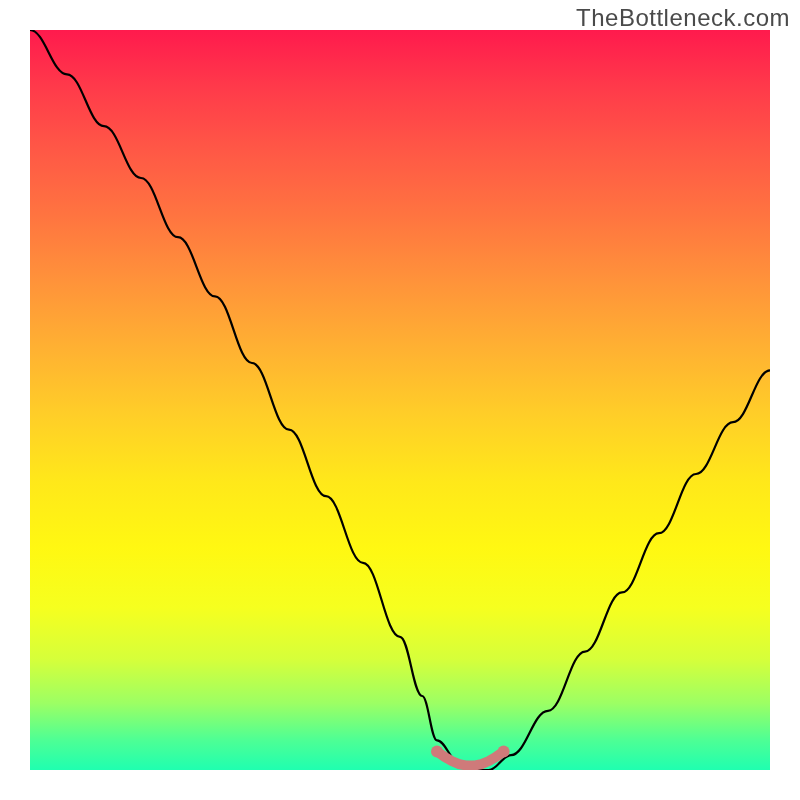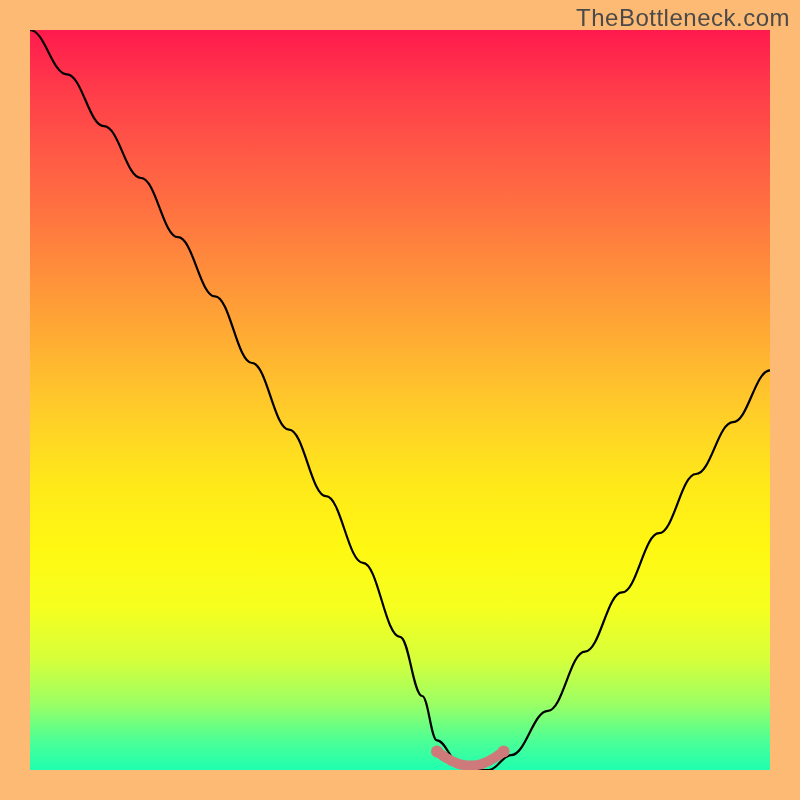--- a/index.html
+++ b/index.html
@@ -8,7 +8,7 @@
     position: relative;
     width: 800px;
     height: 800px;
-    background: #fdba74;
+    background: #ffffff;
   }
   .plot-area {
     position: absolute;

